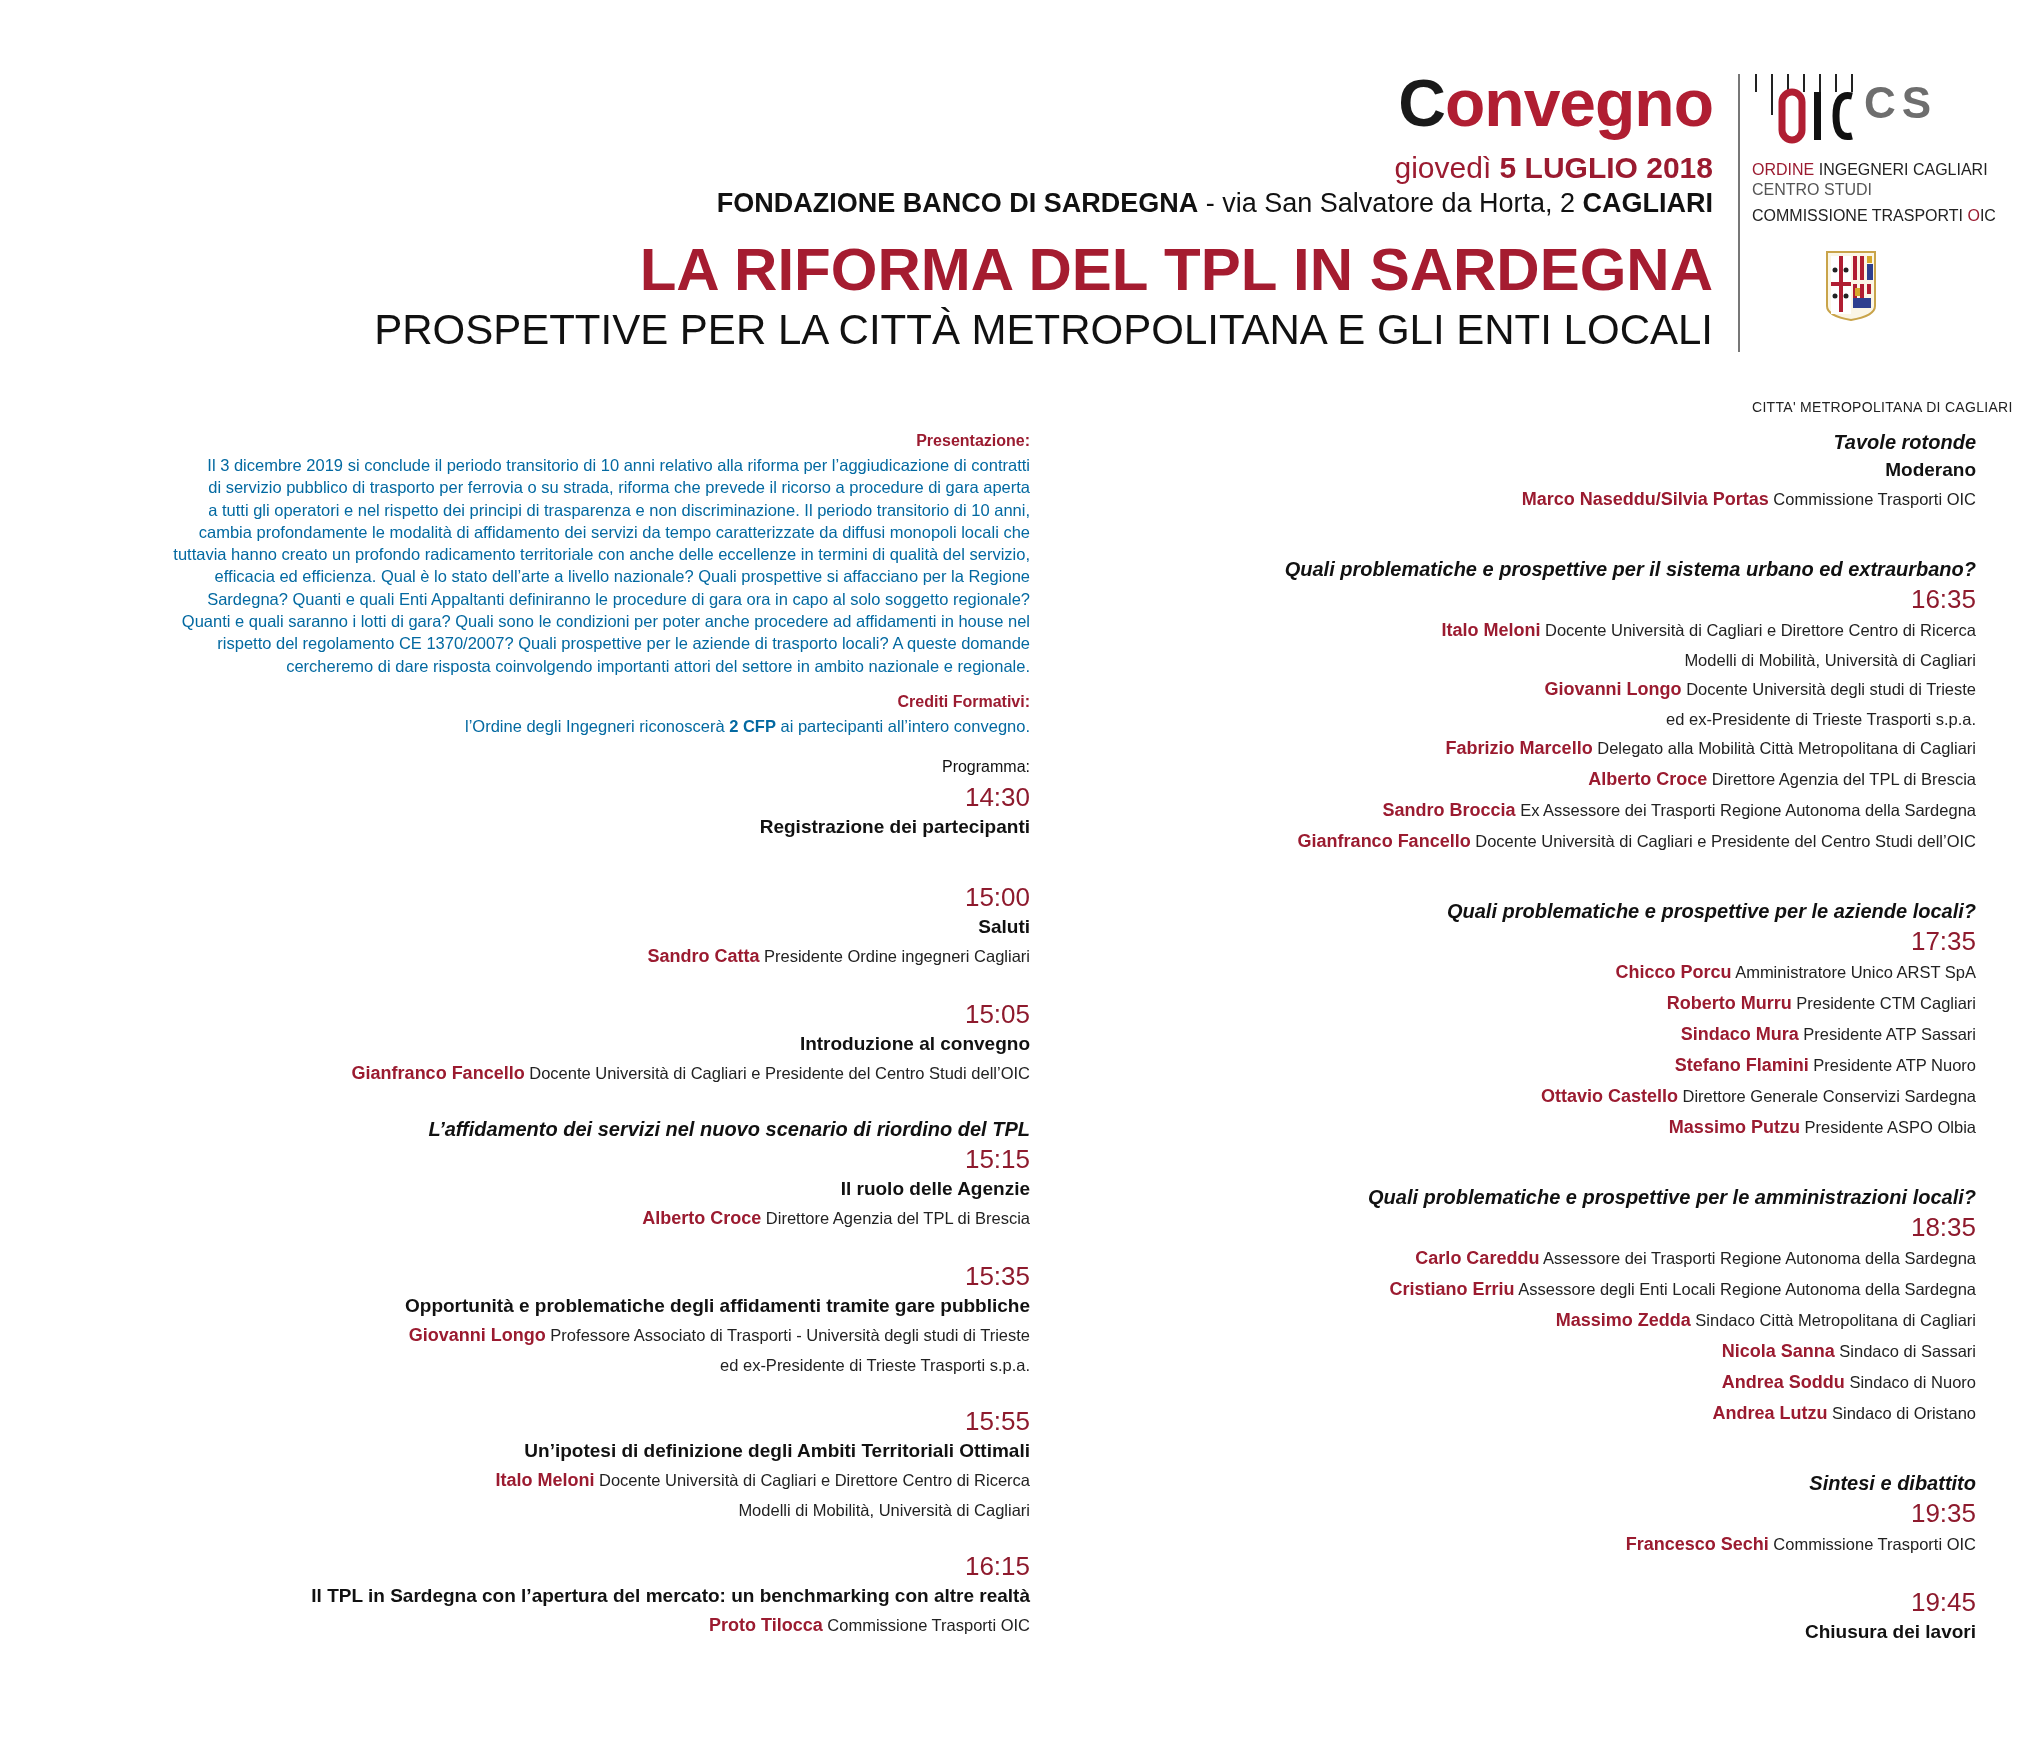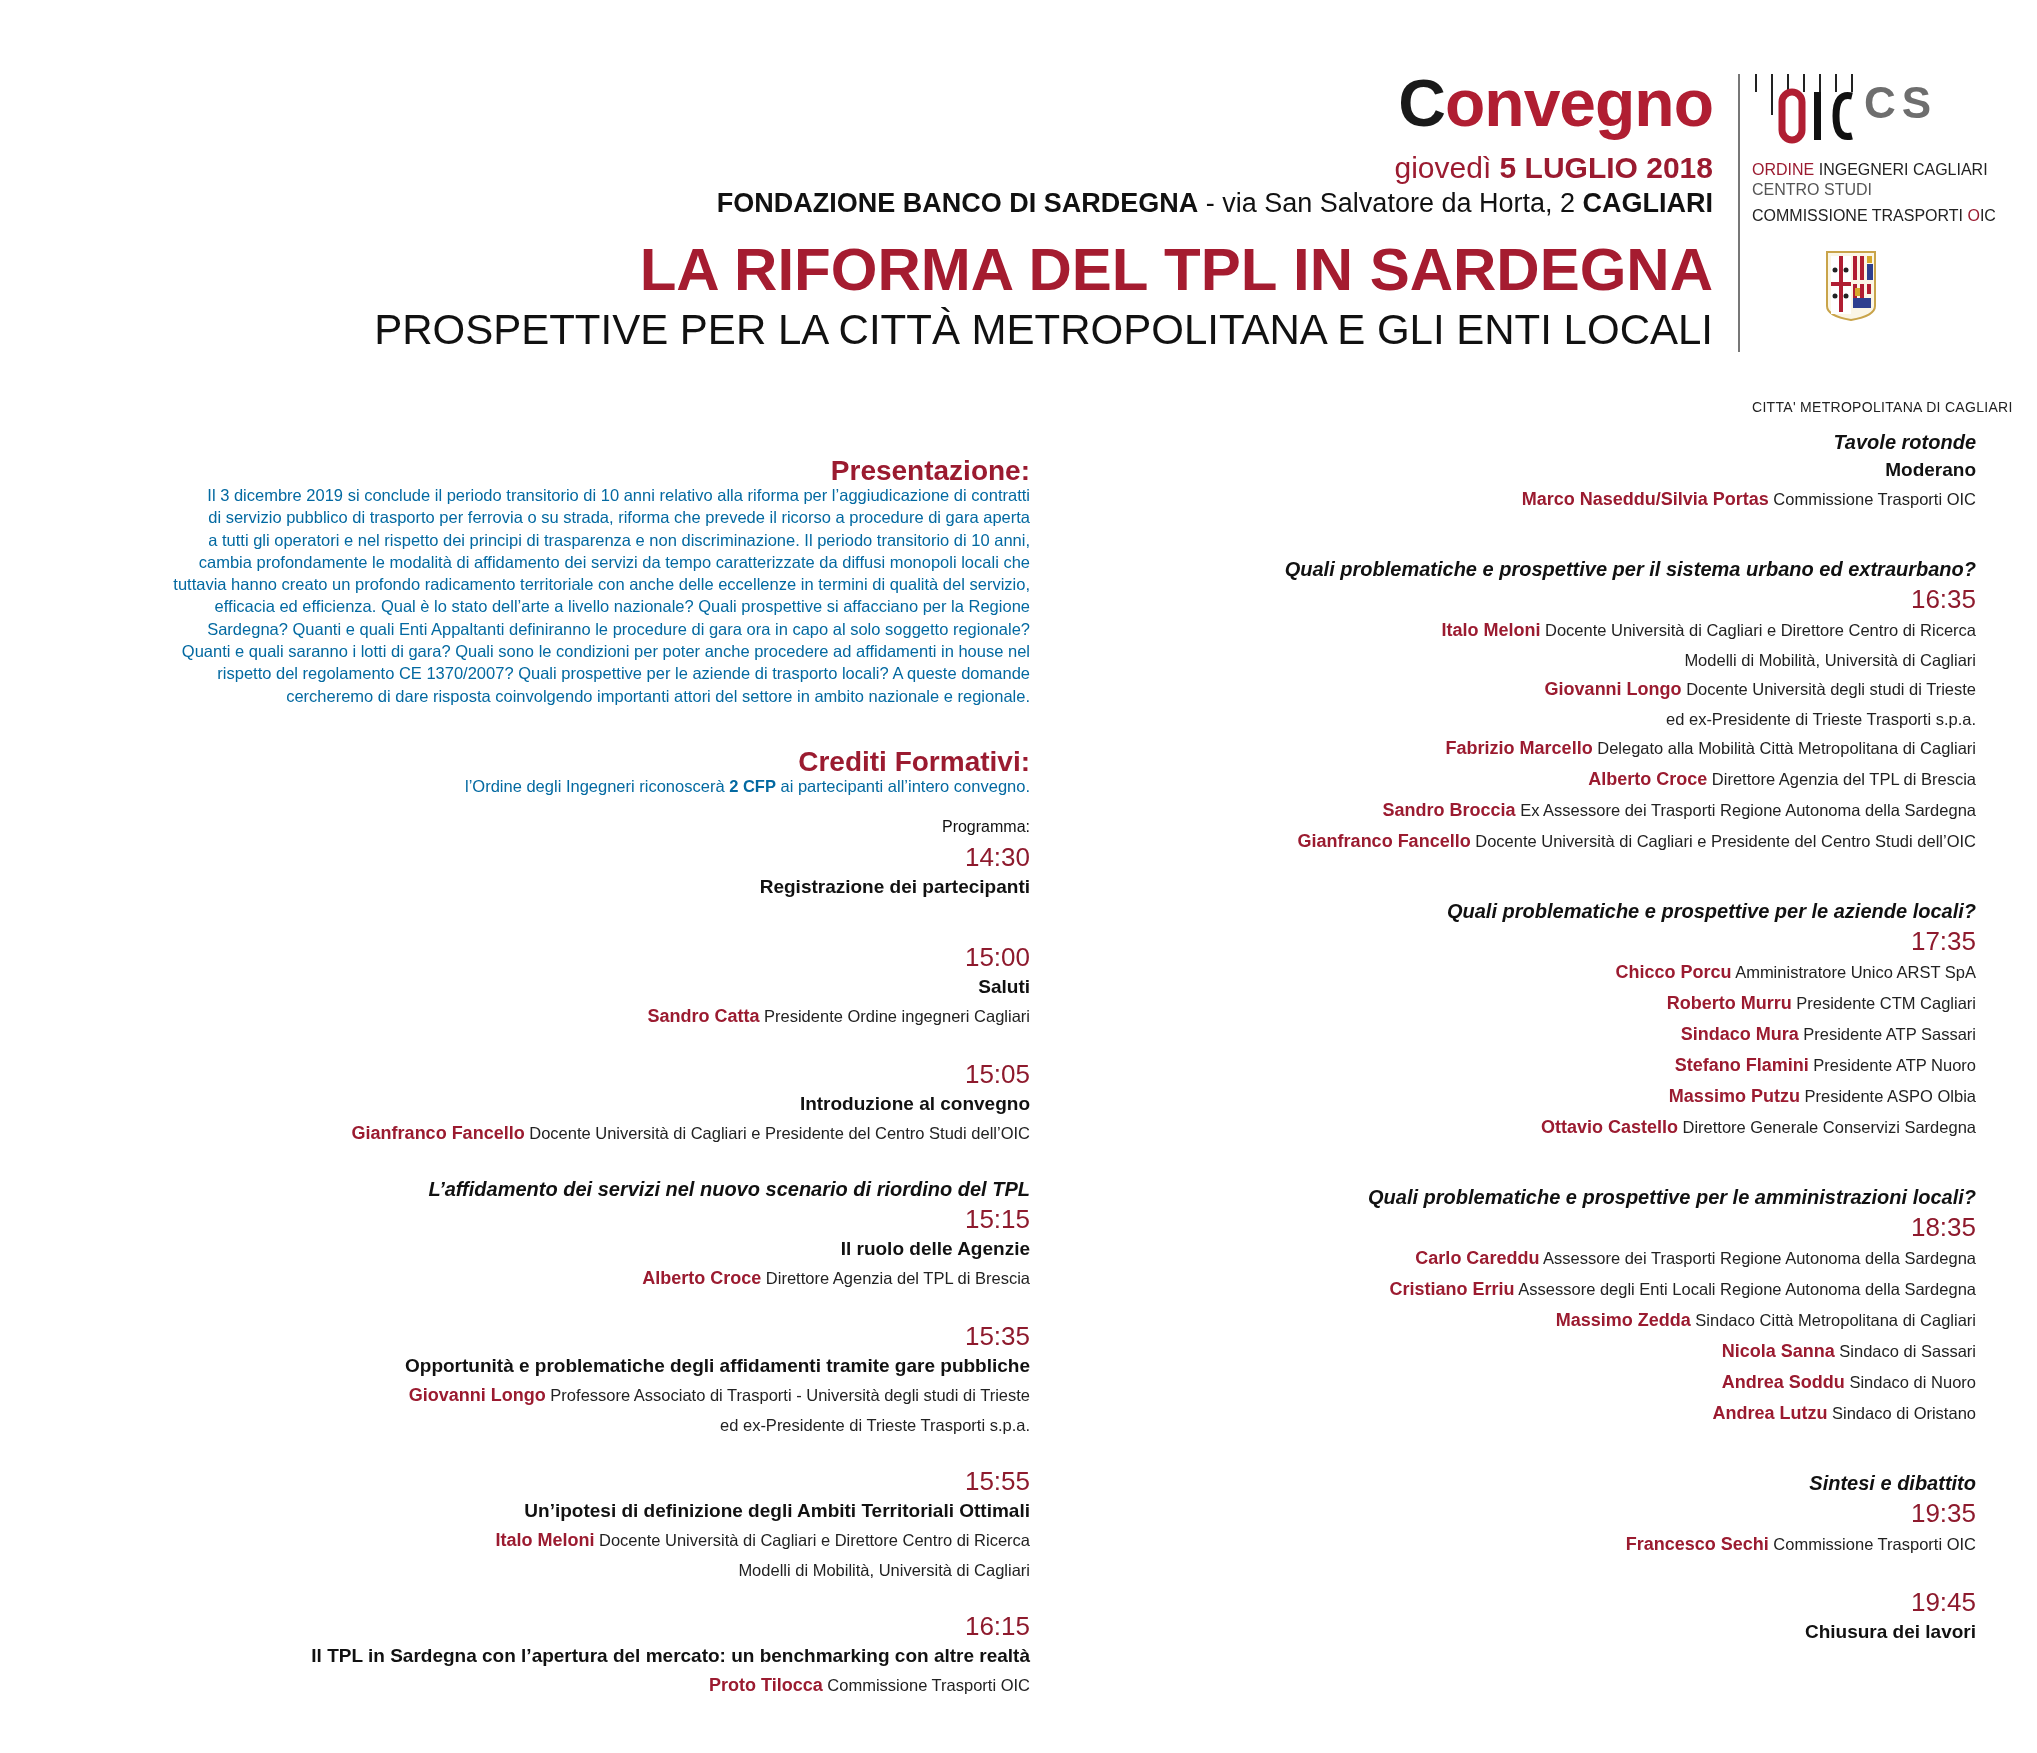--- a/index.html
+++ b/index.html
@@ -41,7 +41,7 @@
   .col-left { left: 120px; width: 910px; top: 428px; }
   .col-right { left: 1100px; width: 876px; top: 428px; }
 
-  .sec-label { font-weight: 700; font-size: 28px; line-height: 26px; color: #9b1b30; margin-top: 30px; }
+  .sec-label { font-weight: 700; font-size: 16px; line-height: 26px; color: #9b1b30; }
   .body-text { font-size: 16.5px; line-height: 22.3px; color: #0369a1; }
   .body-text b { font-weight: 700; }
   .prog-label { font-weight: 400; font-size: 16px; line-height: 28px; color: #111; margin-top: 16px; }

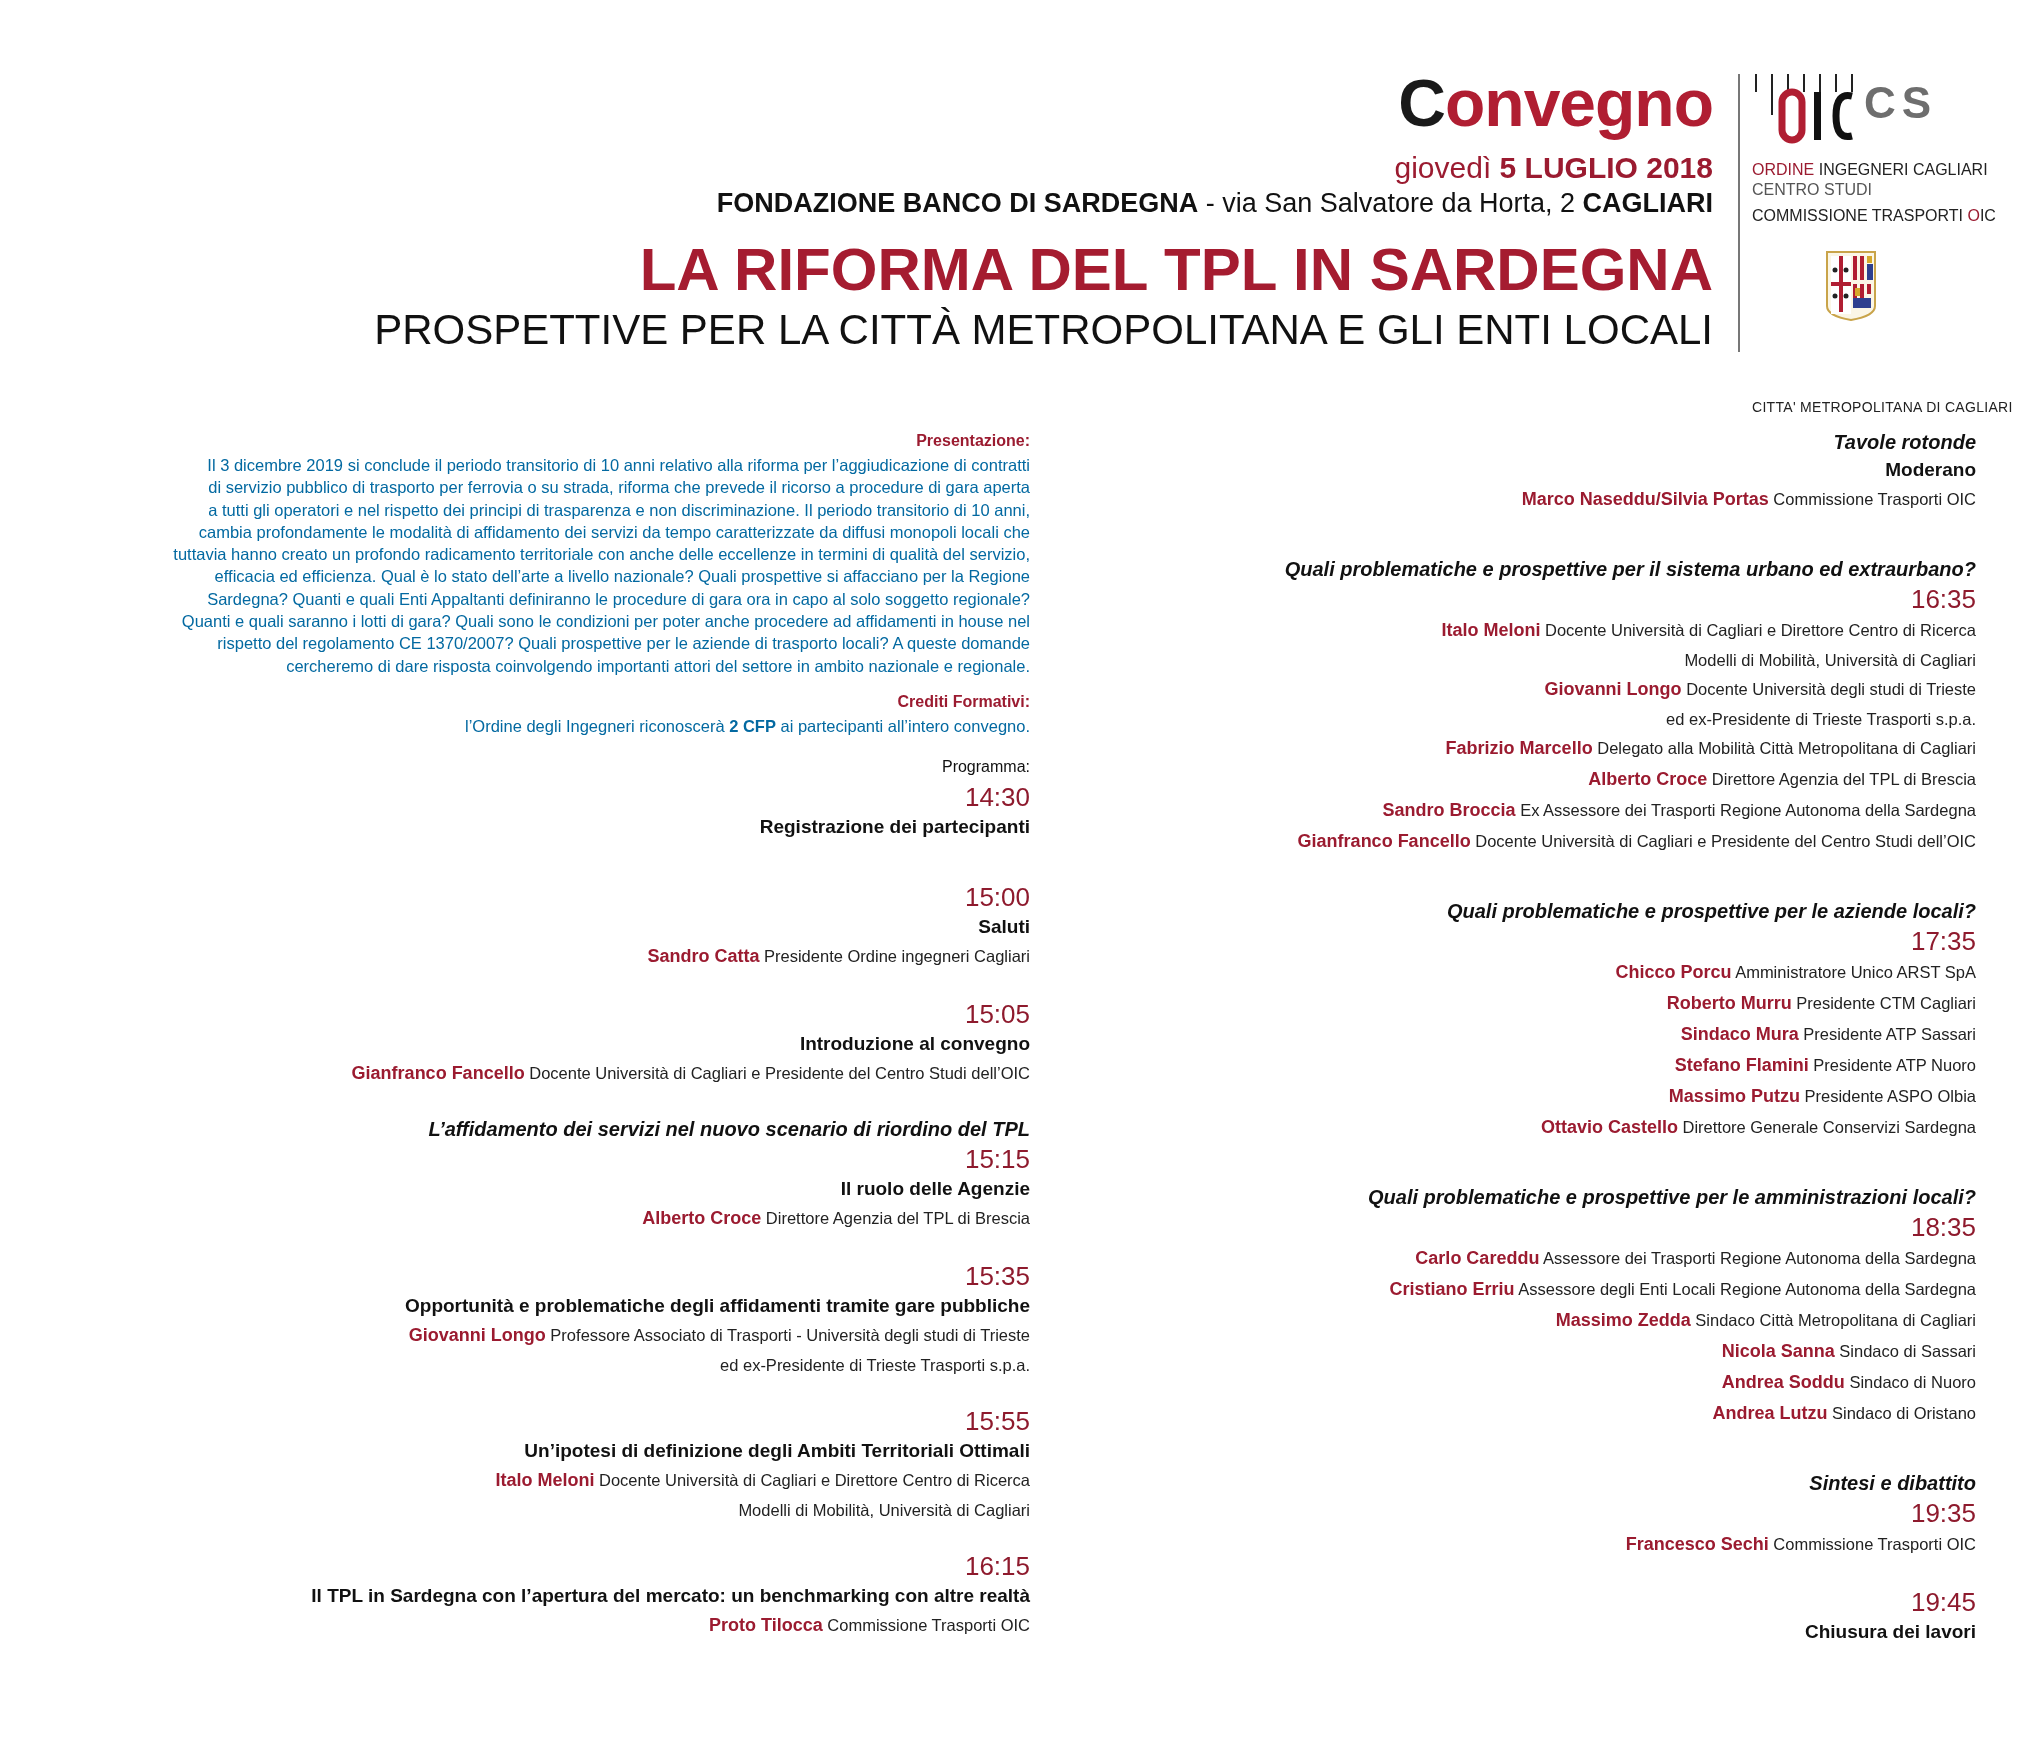--- a/index.html
+++ b/index.html
@@ -210,8 +210,8 @@
   <div class="speaker"><span class="name">Roberto Murru</span><span> Presidente CTM Cagliari</span></div>
   <div class="speaker"><span class="name">Sindaco Mura</span><span> Presidente ATP Sassari</span></div>
   <div class="speaker"><span class="name">Stefano Flamini</span><span> Presidente ATP Nuoro</span></div>
+  <div class="speaker"><span class="name">Ottavio Castello</span><span> Direttore Generale Conservizi Sardegna</span></div>
   <div class="speaker"><span class="name">Massimo Putzu</span><span> Presidente ASPO Olbia</span></div>
-  <div class="speaker"><span class="name">Ottavio Castello</span><span> Direttore Generale Conservizi Sardegna</span></div>
   <div class="gap-l"></div>
 
   <div class="theme-title">Quali problematiche e prospettive per le amministrazioni locali?</div>

